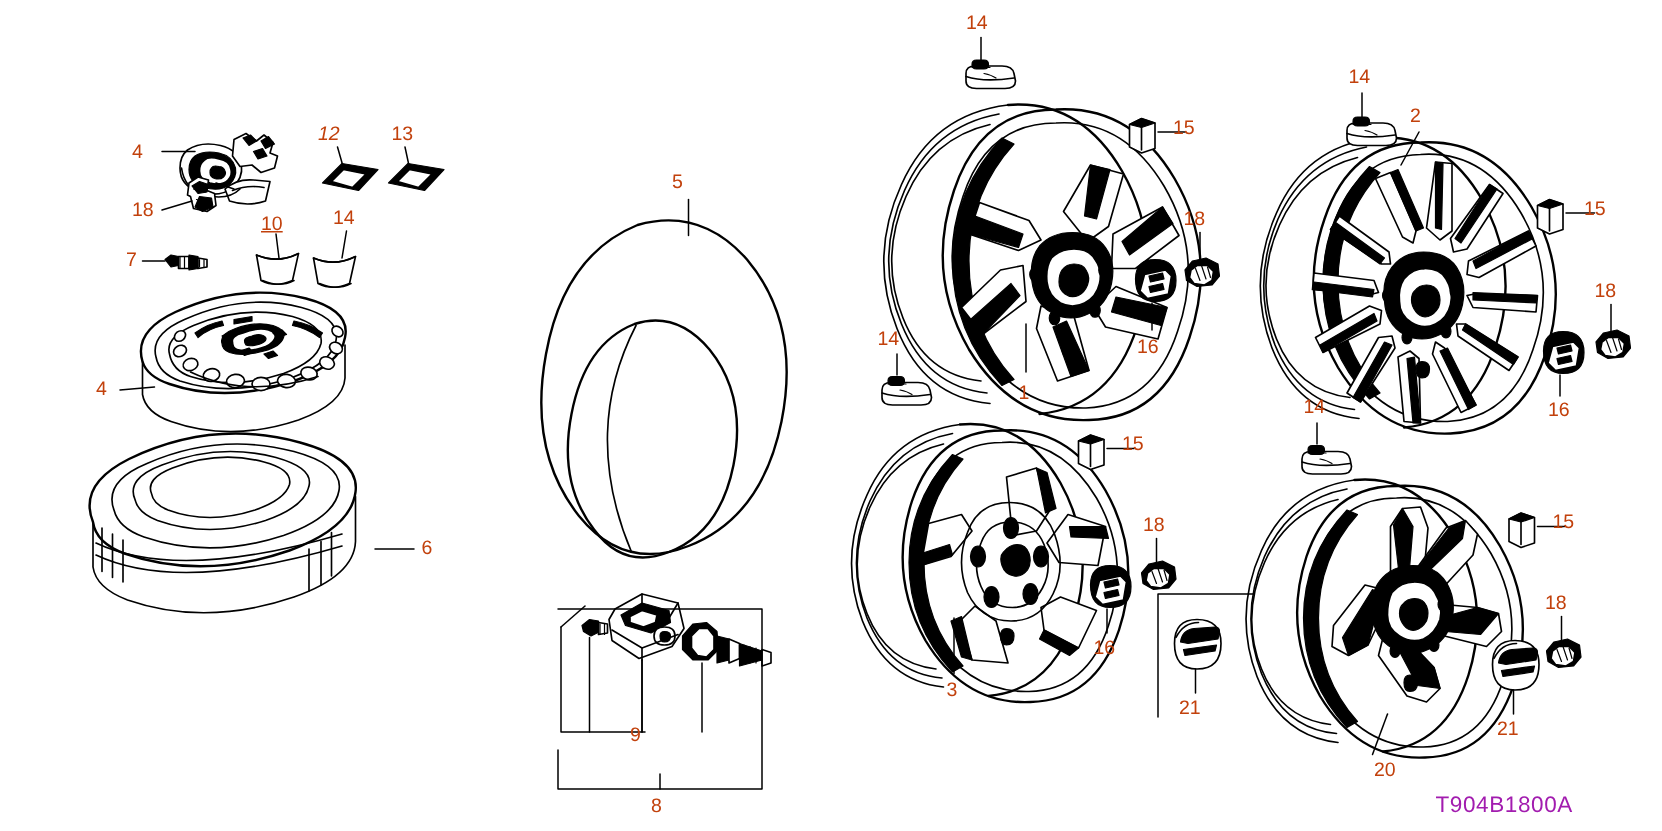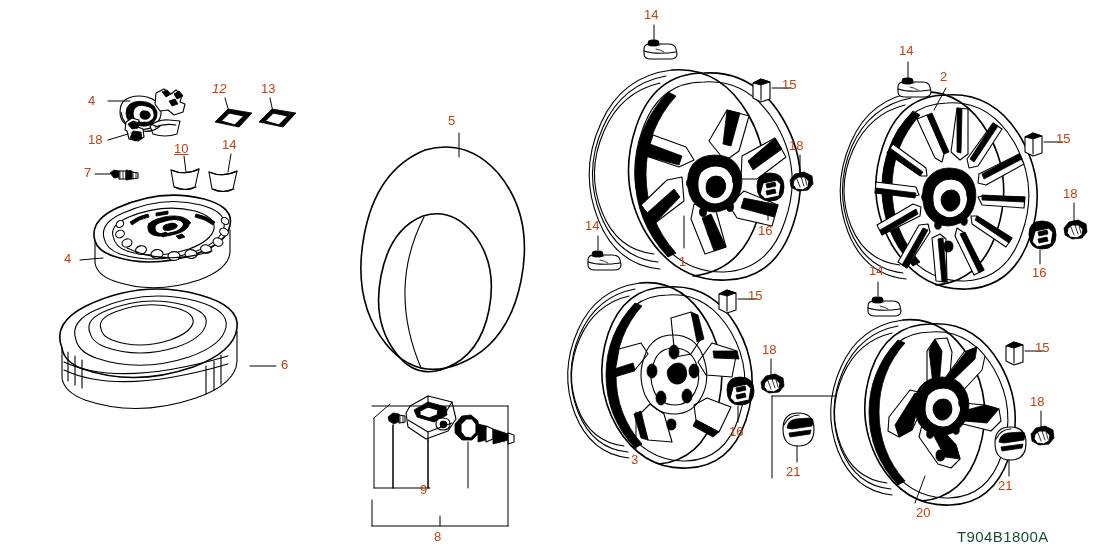--- a/index.html
+++ b/index.html
@@ -26,7 +26,7 @@
     font-family:"Liberation Sans", sans-serif;
     font-size:15px;
     letter-spacing:0.4px;
-    color:#14532d;
+    color:#a21caf;
     white-space:nowrap;
   }
 </style>

